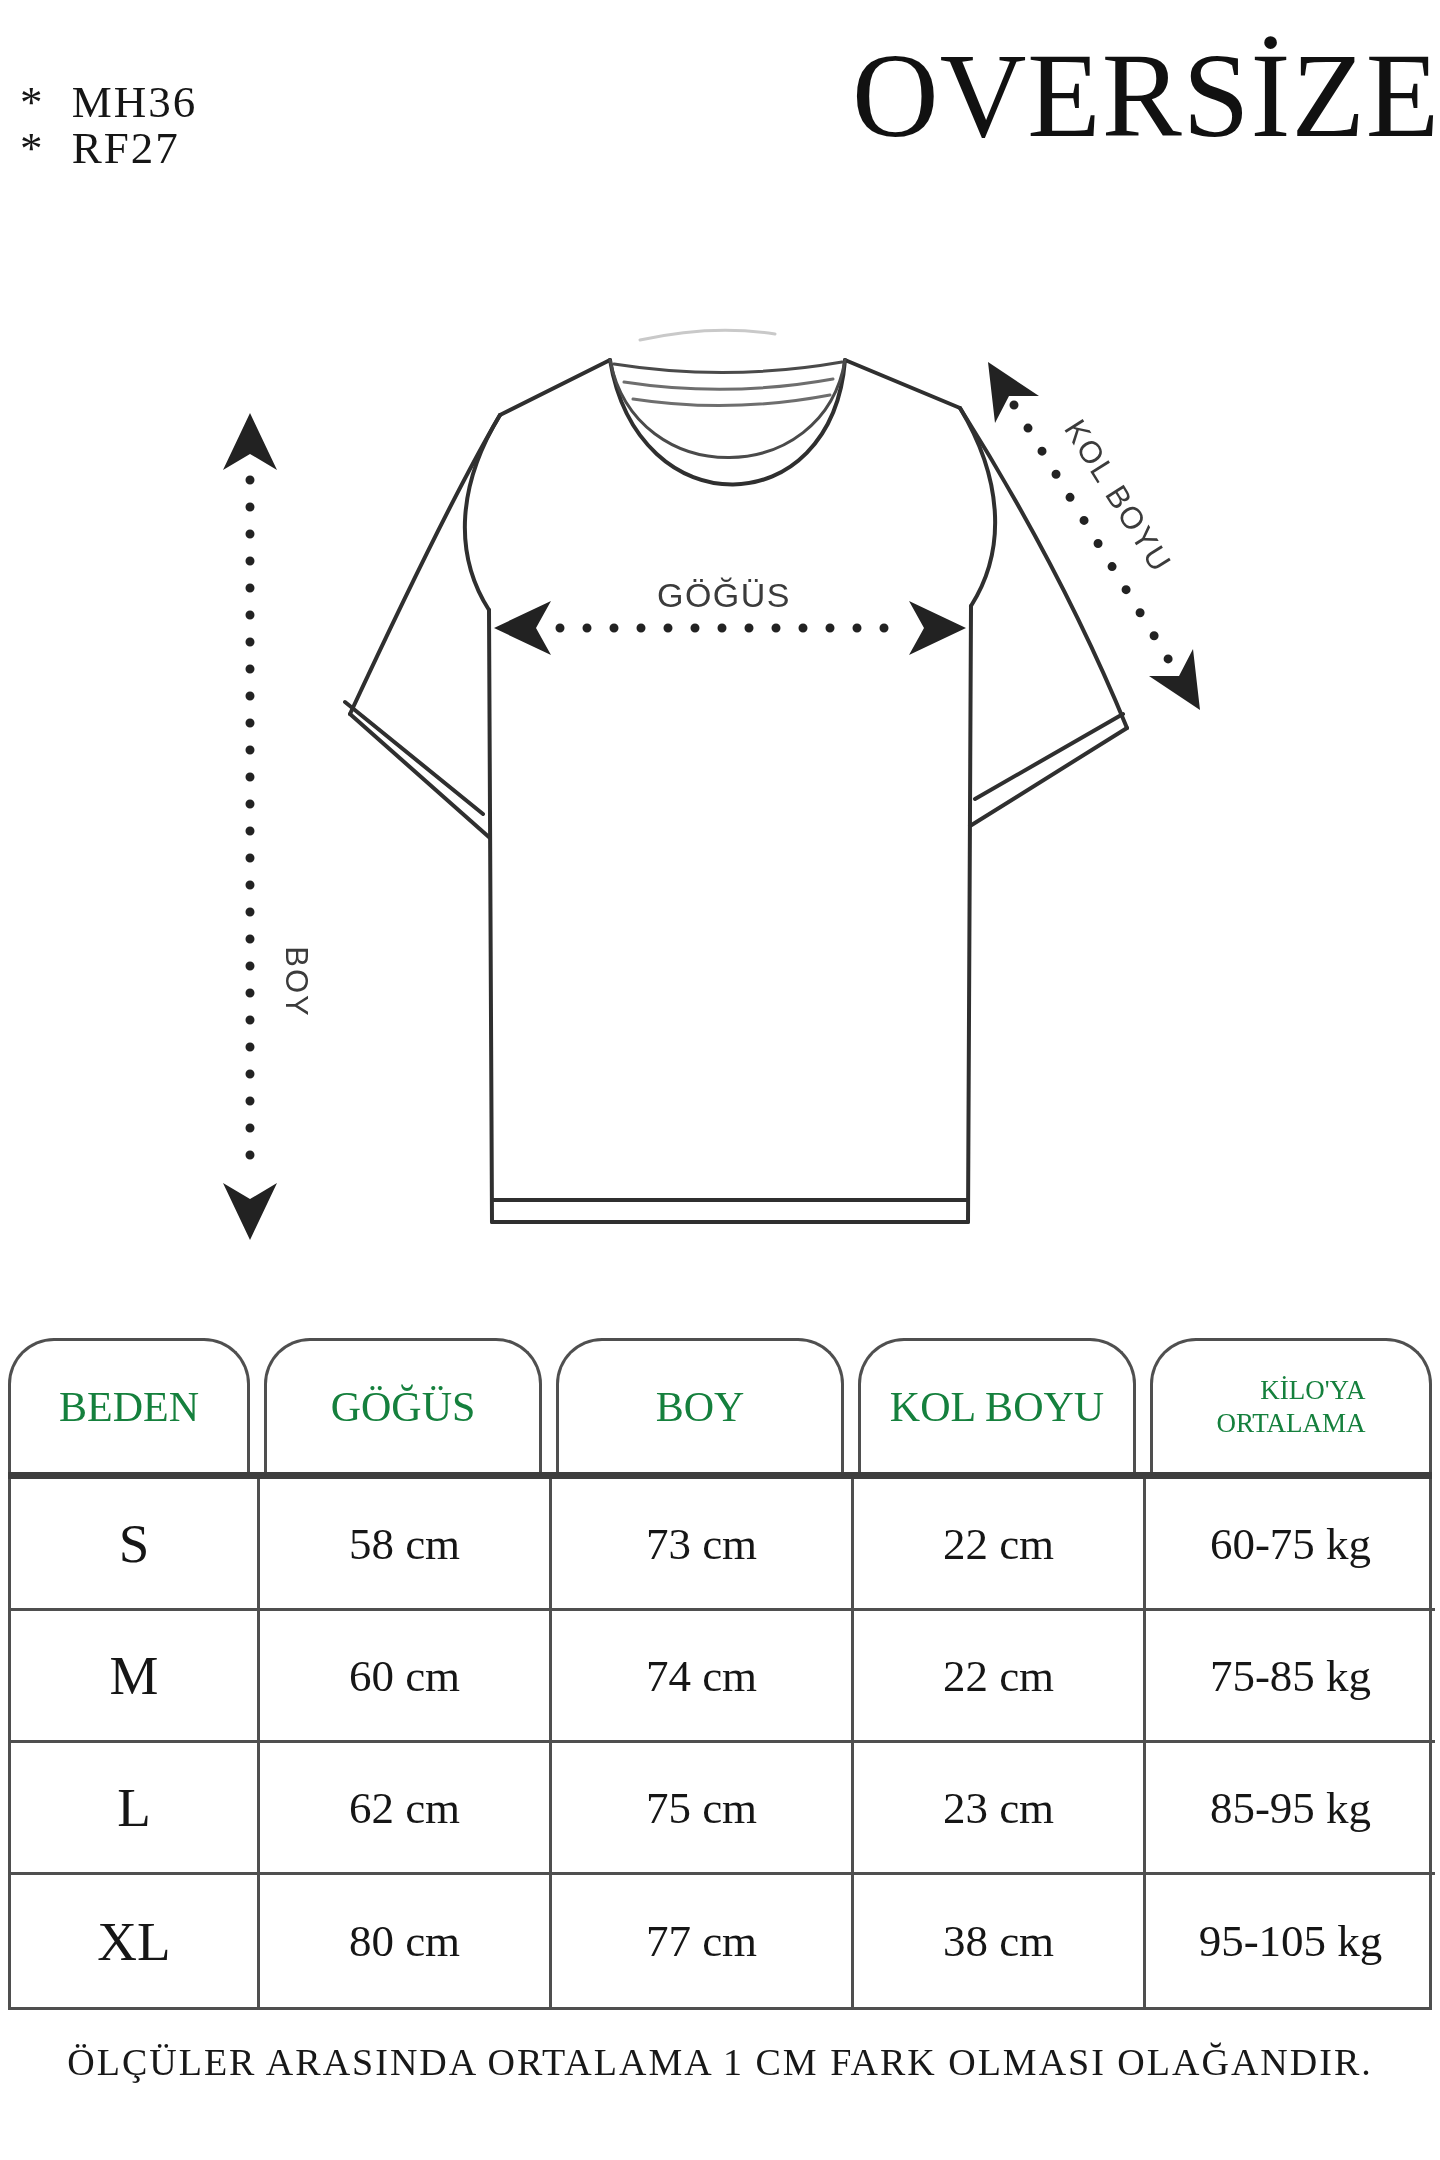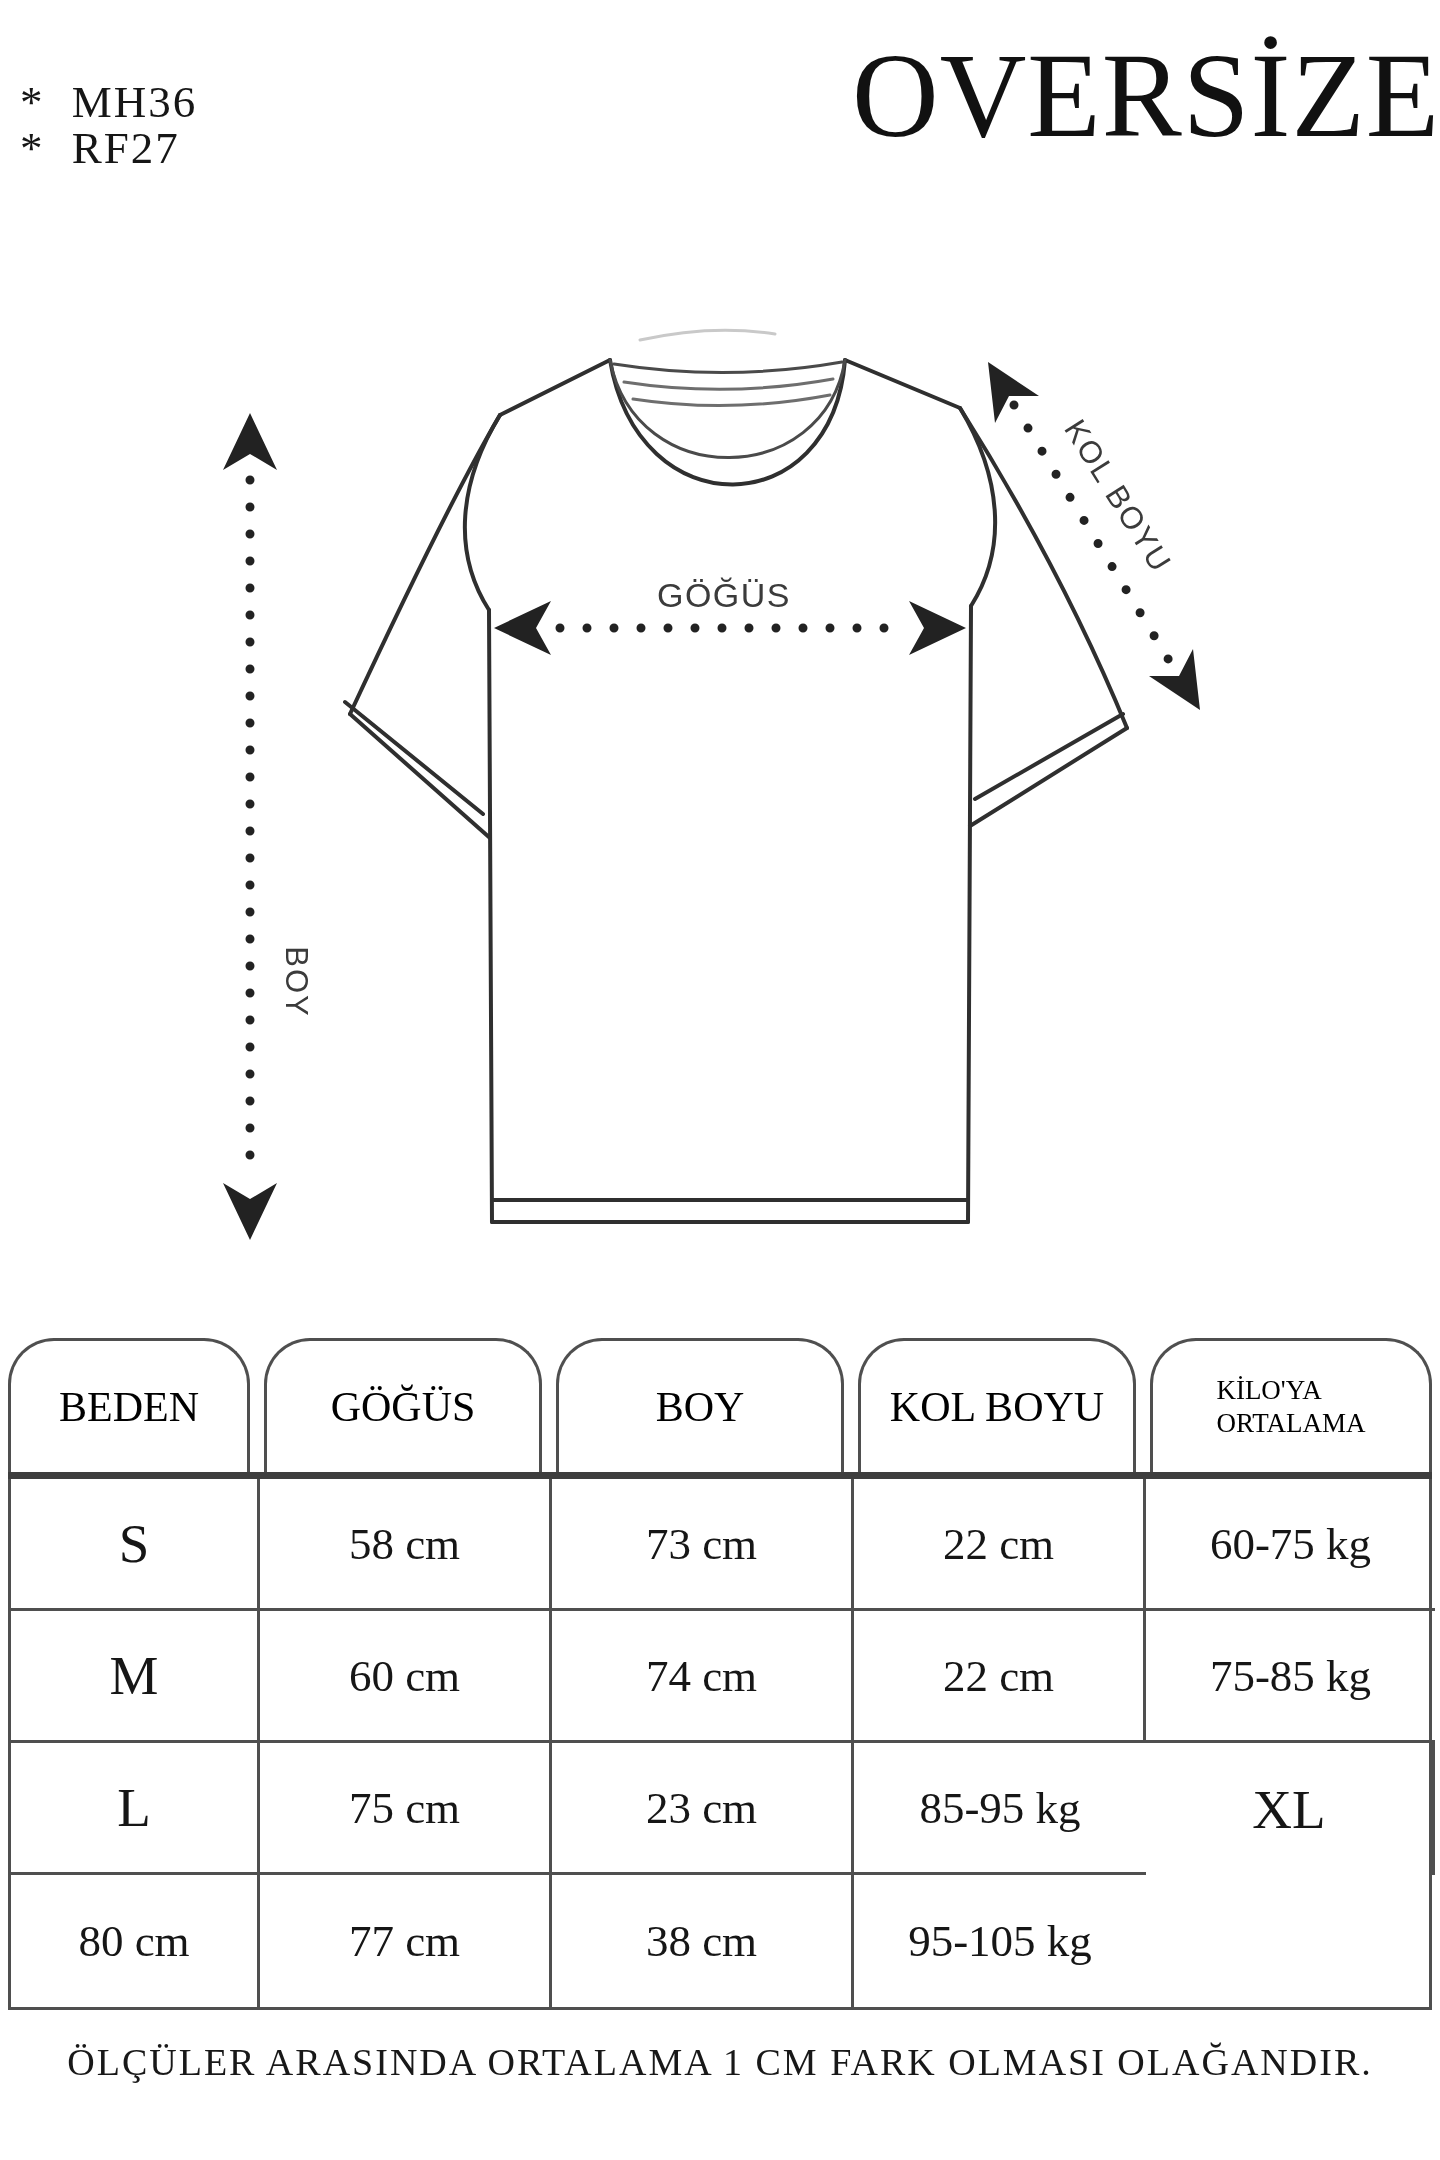--- a/index.html
+++ b/index.html
@@ -41,7 +41,7 @@
     border:3px solid #4f4f4f;border-bottom:none;
     border-radius:46px 46px 0 0;
     display:flex;align-items:center;justify-content:center;
-    text-align:left;font-size:42px;color:#000000;
+    text-align:right;font-size:42px;color:#15803d;
   }
   .th:first-child{margin-left:0;}
   .th:last-child{margin-right:0;}

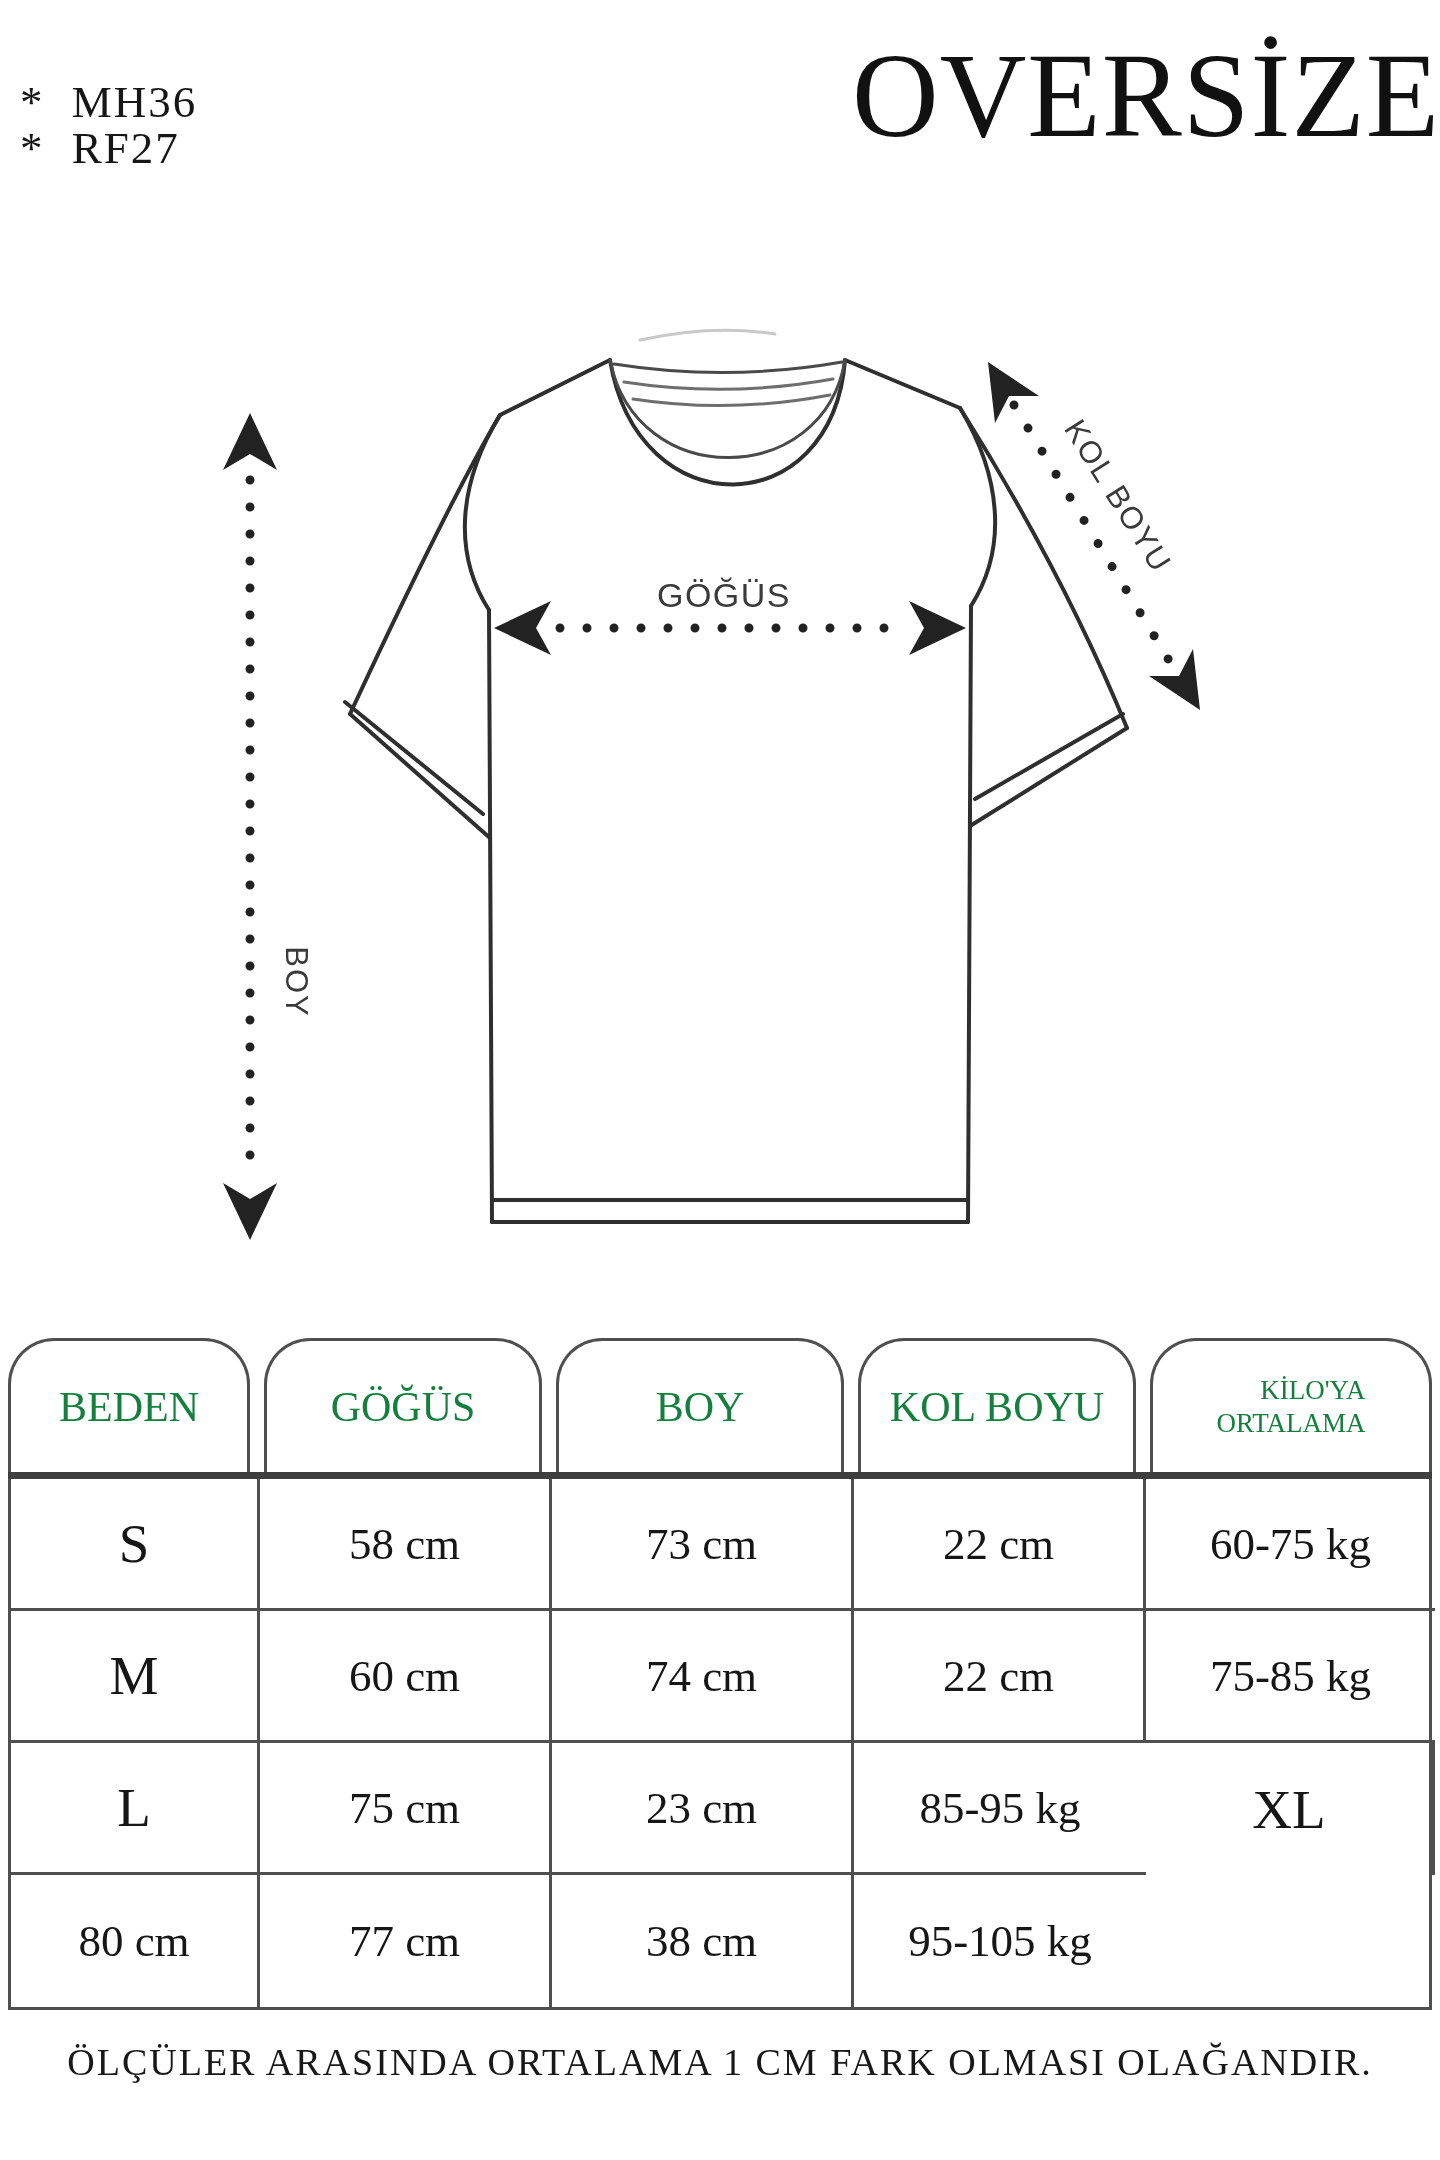--- a/index.html
+++ b/index.html
@@ -157,6 +157,7 @@
     <div class="td col-last">75-85 kg</div>
 
     <div class="td size-cell">L</div>
+    <div class="td">62 cm</div>
     <div class="td">75 cm</div>
     <div class="td">23 cm</div>
     <div class="td col-last">85-95 kg</div>

